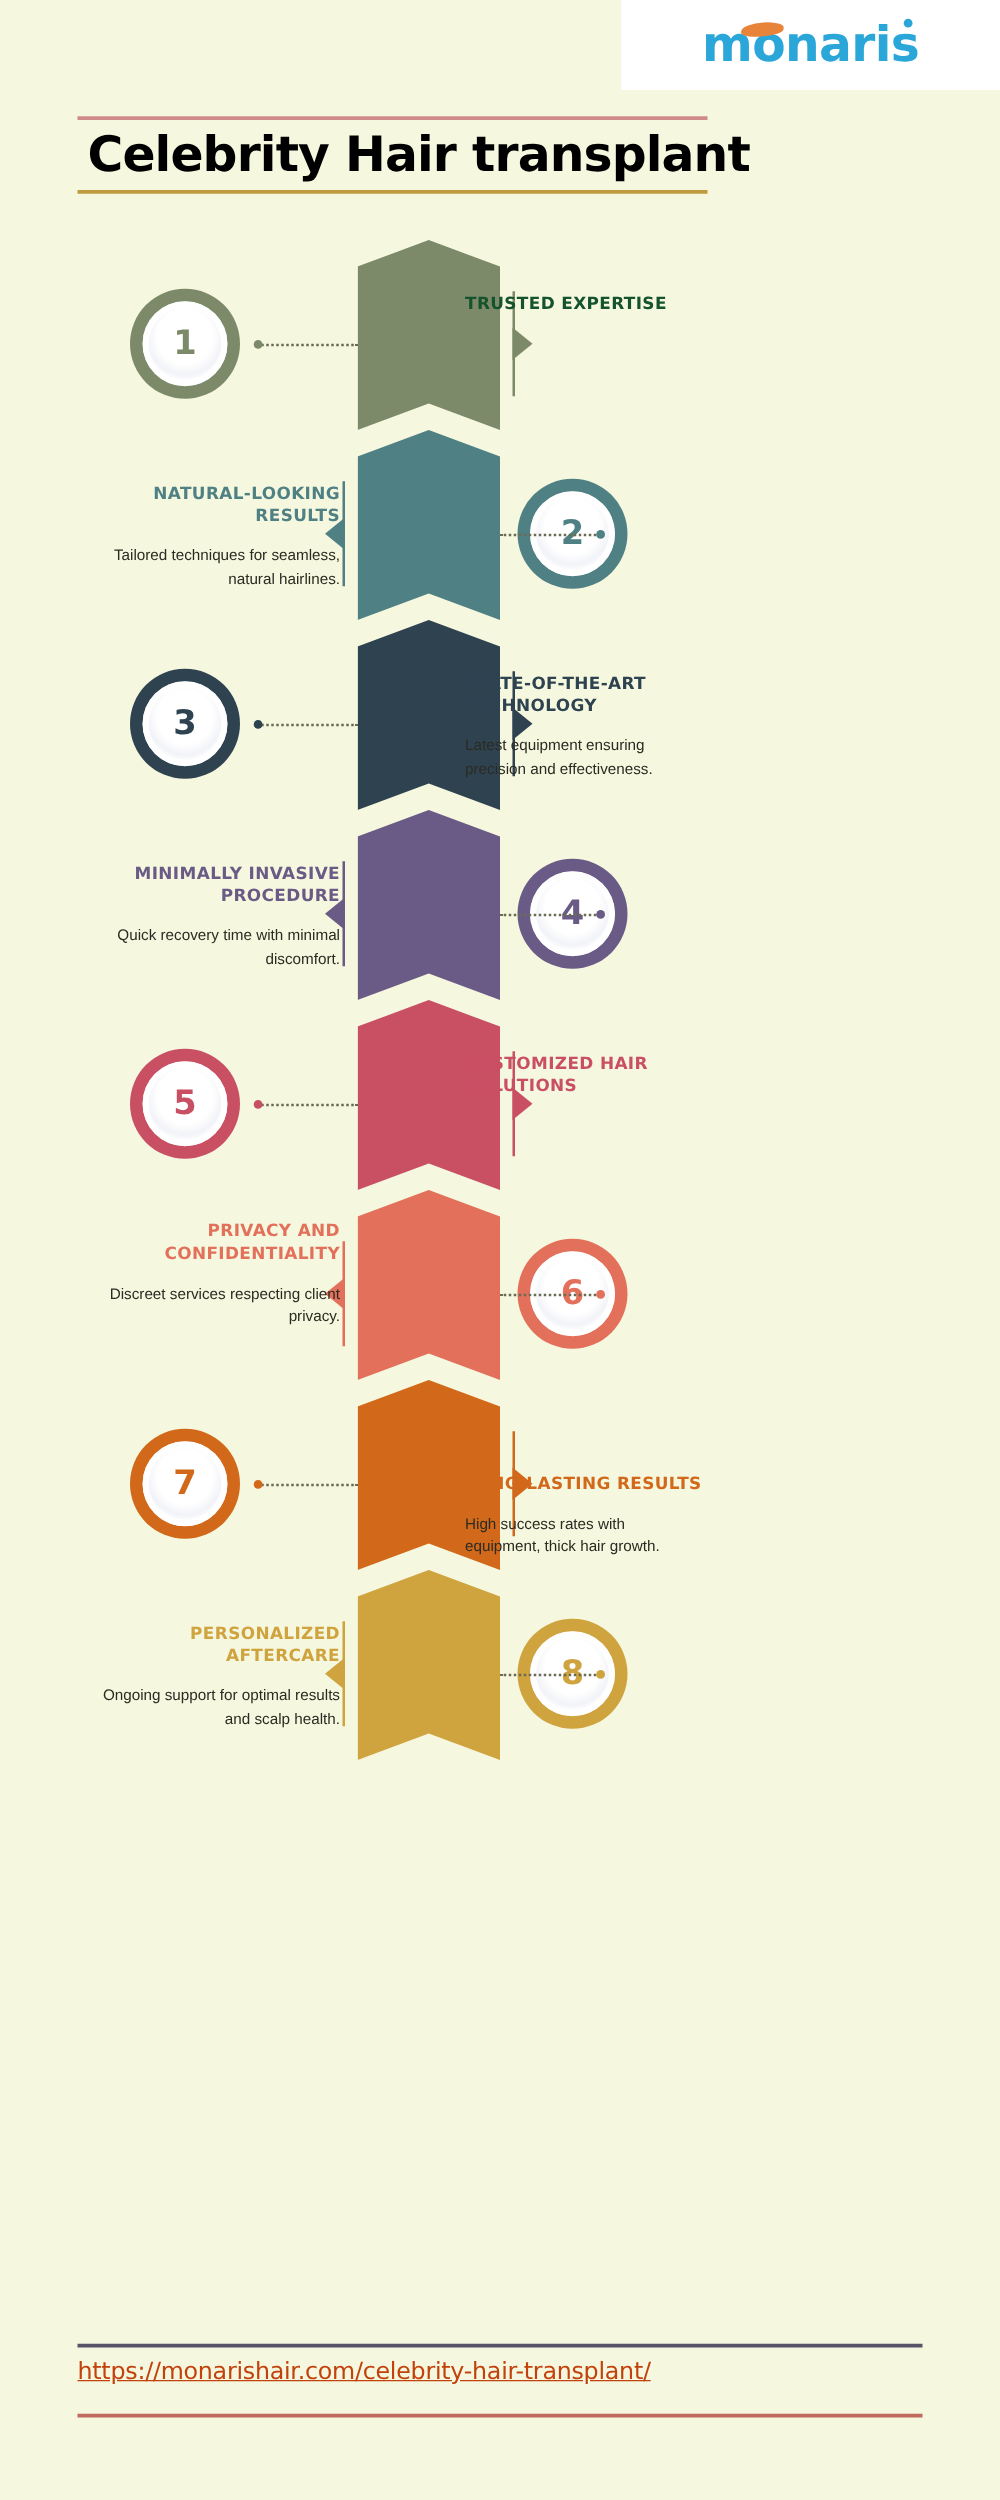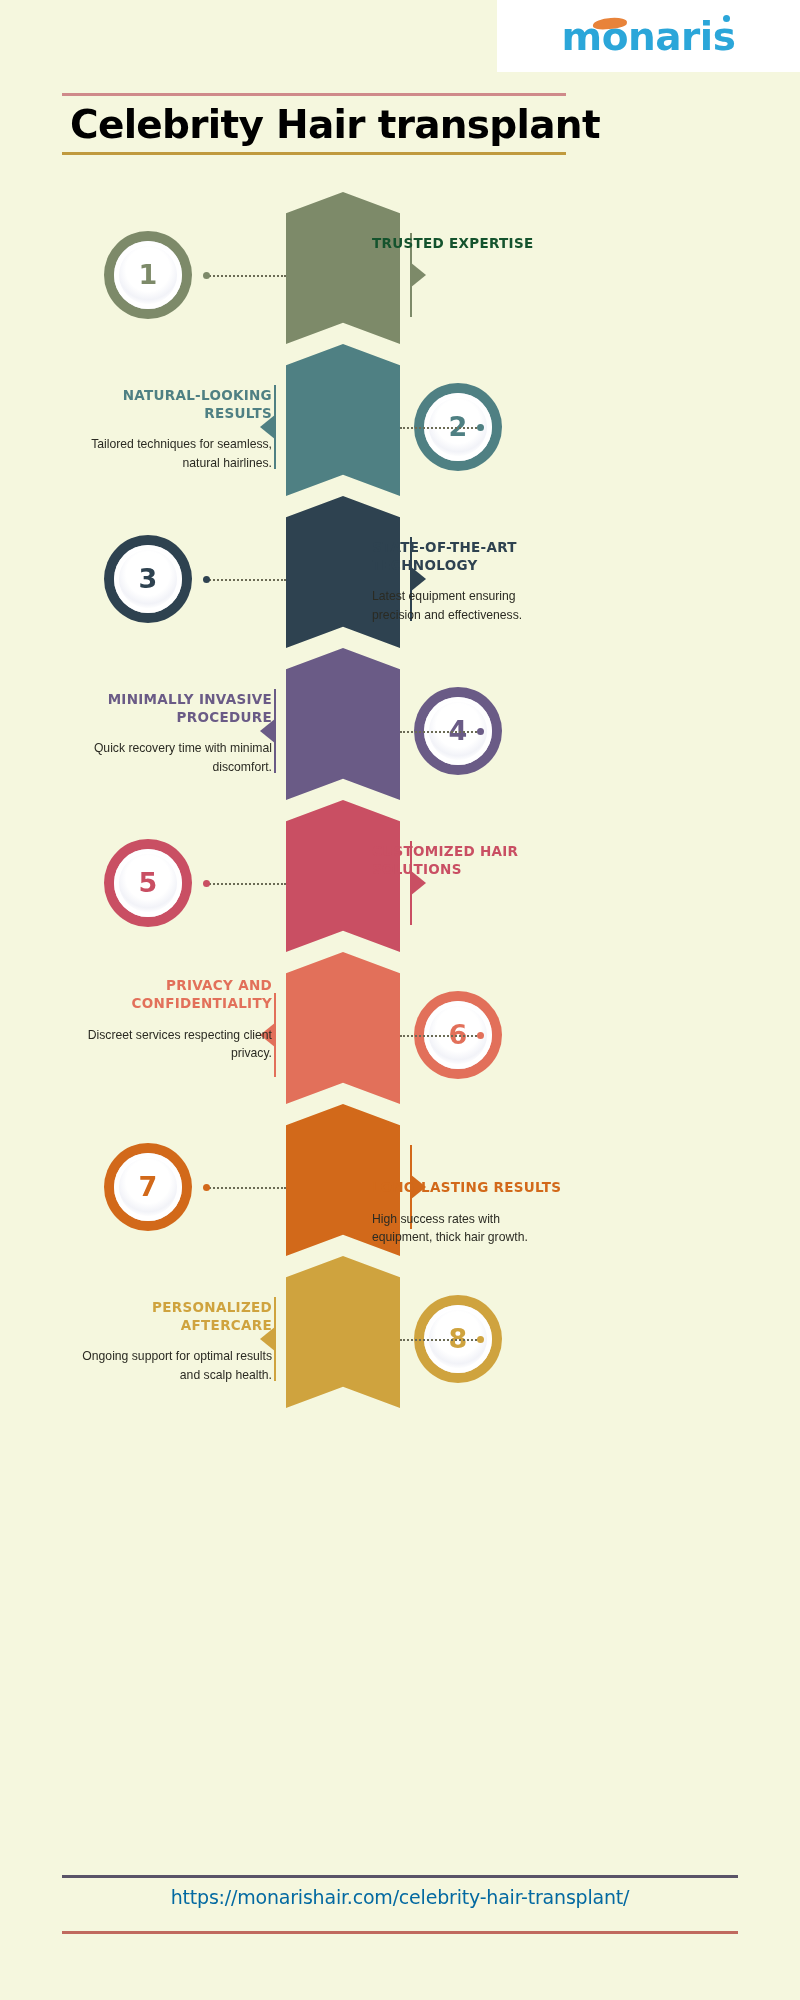--- a/index.html
+++ b/index.html
@@ -95,8 +95,8 @@
   .foot-rule-bot { position: absolute; left: 62px; top: 1931px; width: 676px; height: 3px; background: #c06a5e; }
   .foot-url {
     position: absolute; left: 62px; top: 1886px; width: 676px;
-    text-align: center; font-size: 19px; color: #0369a1;
-    font-family: "DejaVu Sans", sans-serif; letter-spacing: -0.2px;
+    text-align: left; font-size: 19px; color: #c2410c;
+    font-family: "DejaVu Sans", sans-serif; letter-spacing: -0.2px; text-decoration: underline;
   }
 </style>
 </head>

